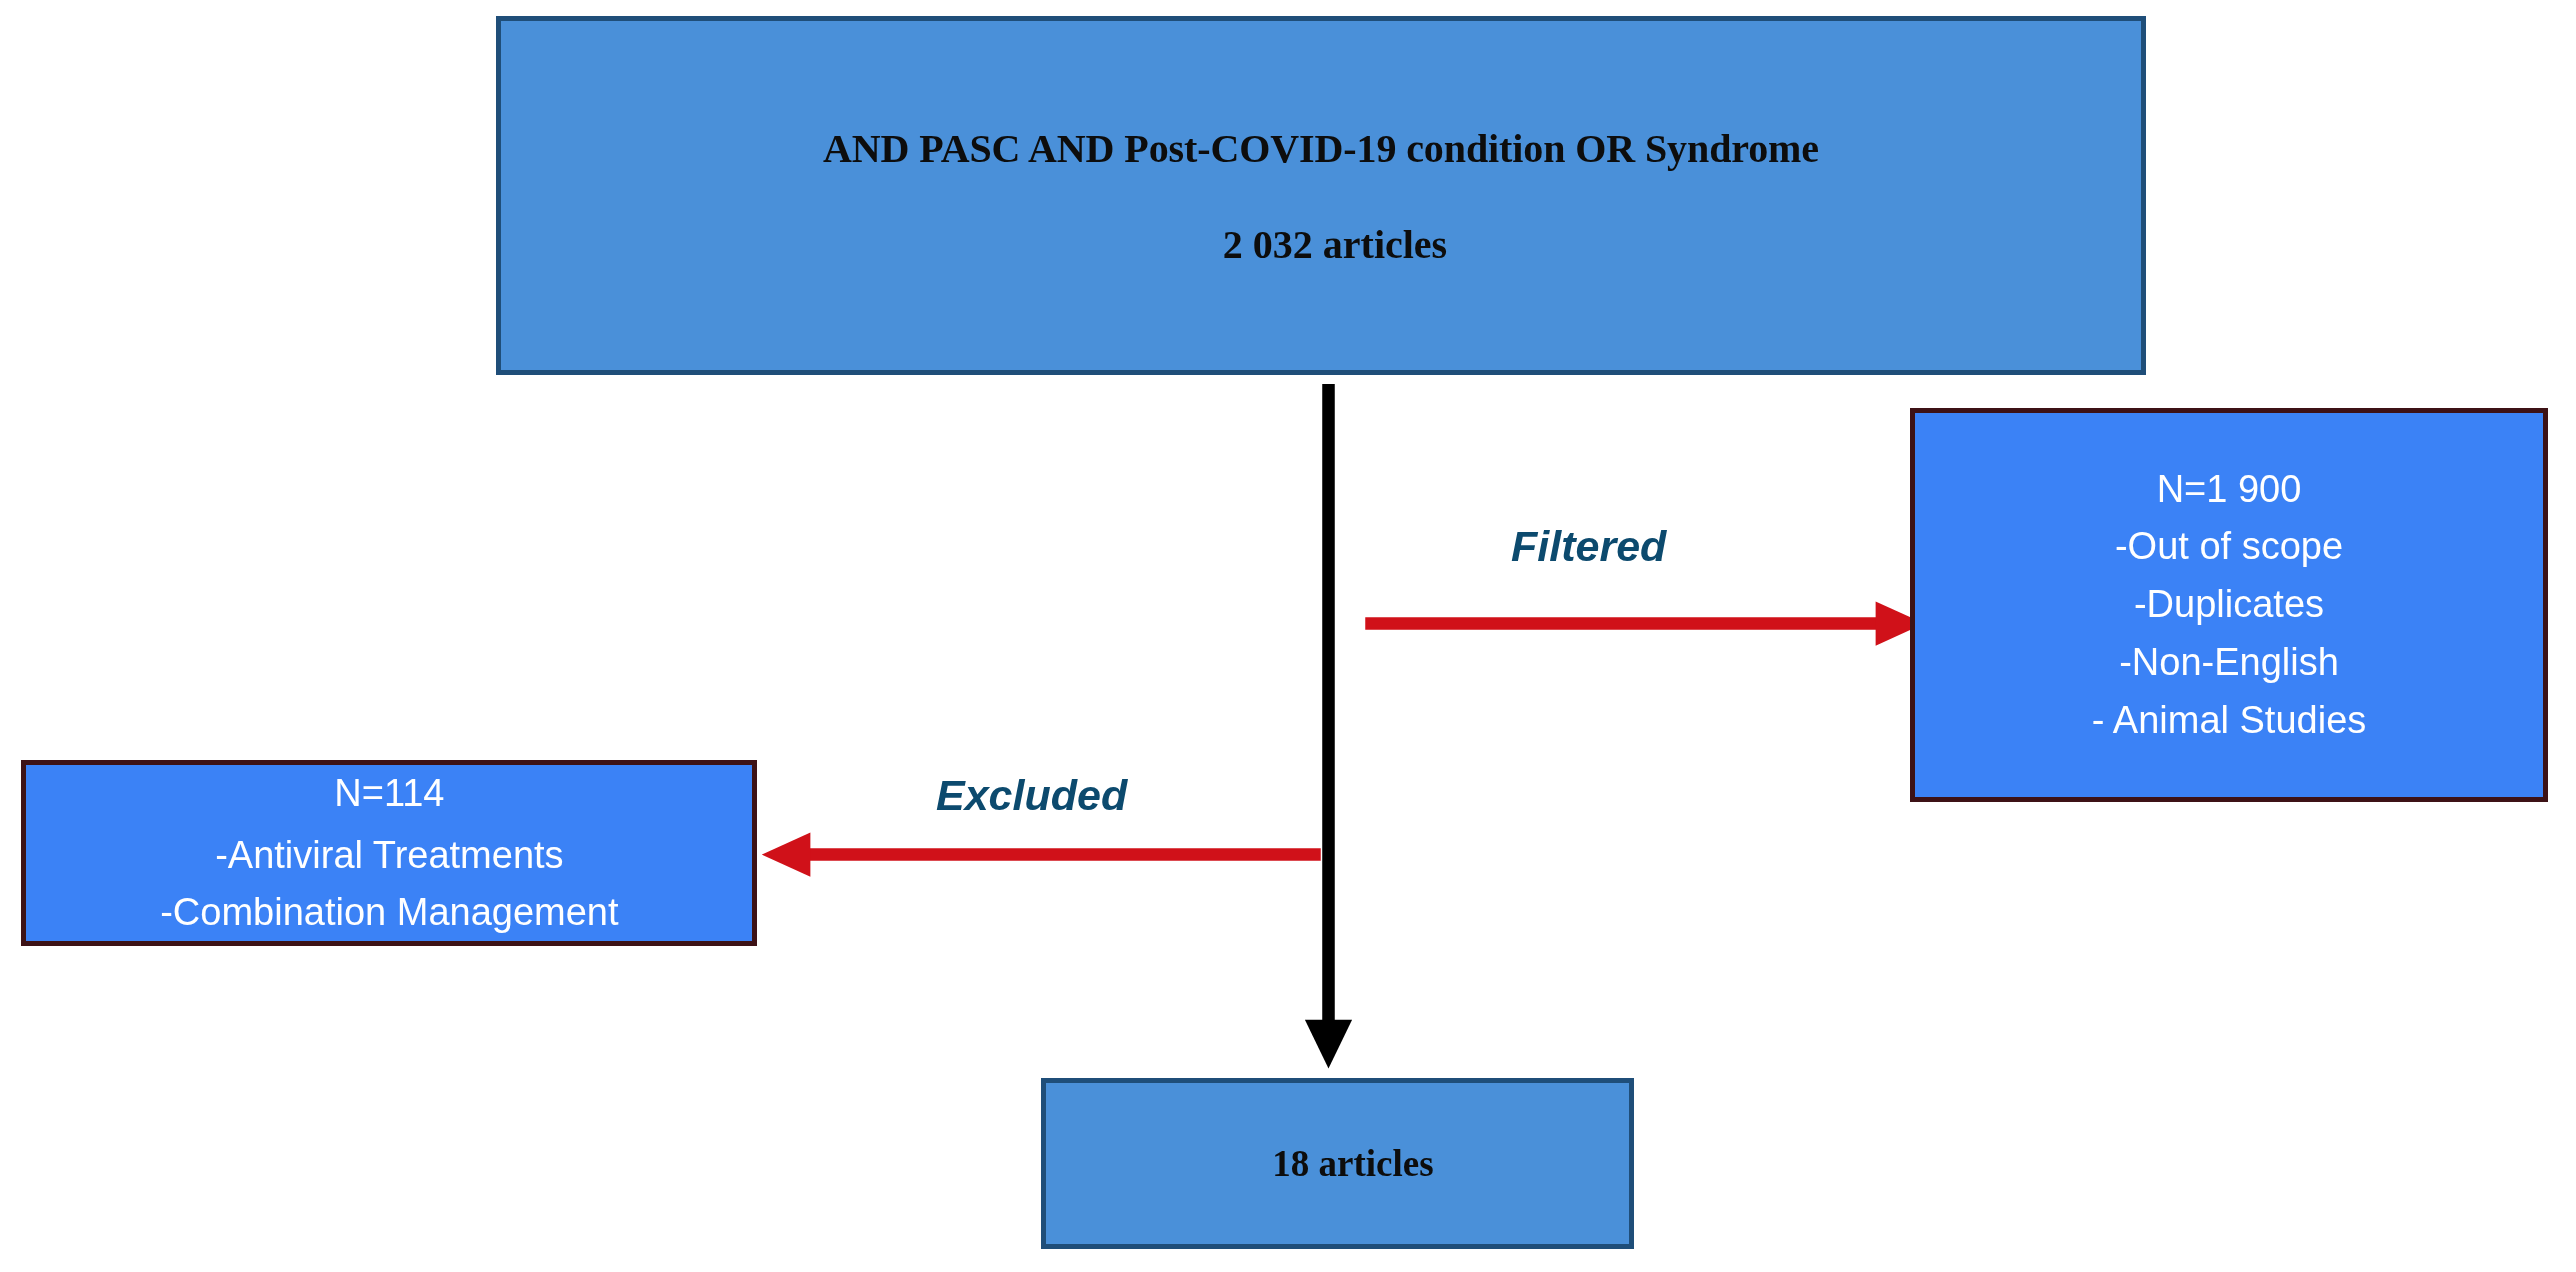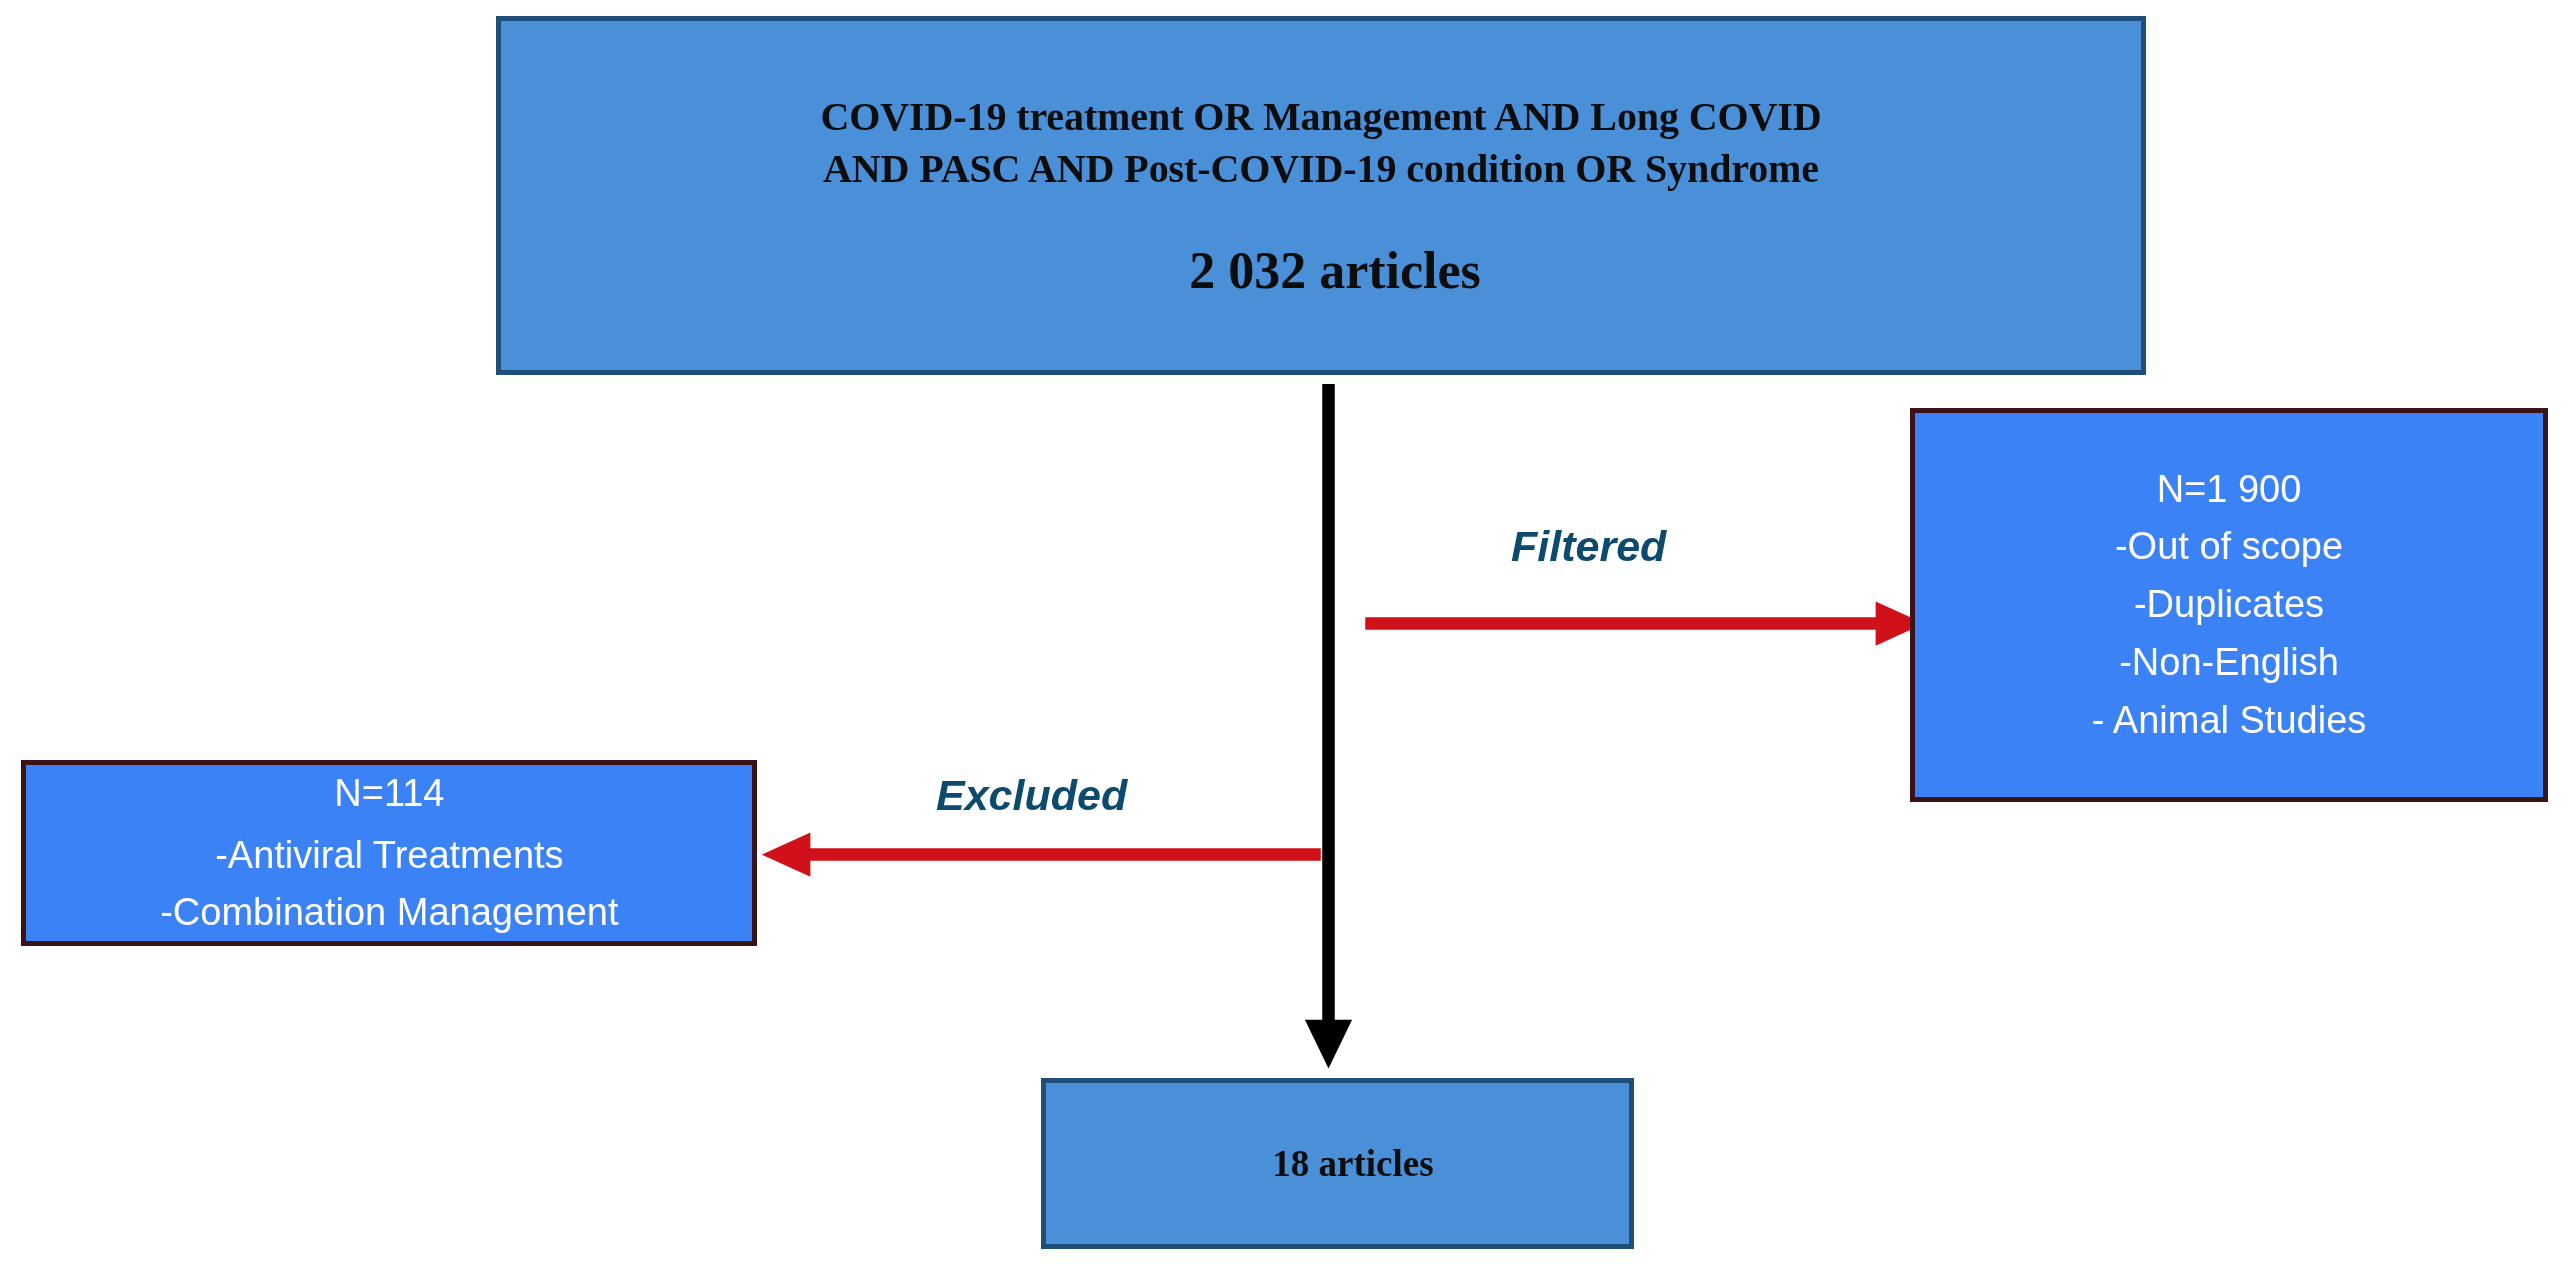--- a/index.html
+++ b/index.html
@@ -161,7 +161,6 @@
 <div id="canvas">
 
   <div class="box box-blue" id="search-box">
-    <div class="query-line">COVID-19 treatment OR Management AND Long COVID</div>
     <div class="query-line">AND PASC AND Post-COVID-19 condition OR Syndrome</div>
     <div class="count-line">2 032 articles</div>
   </div>

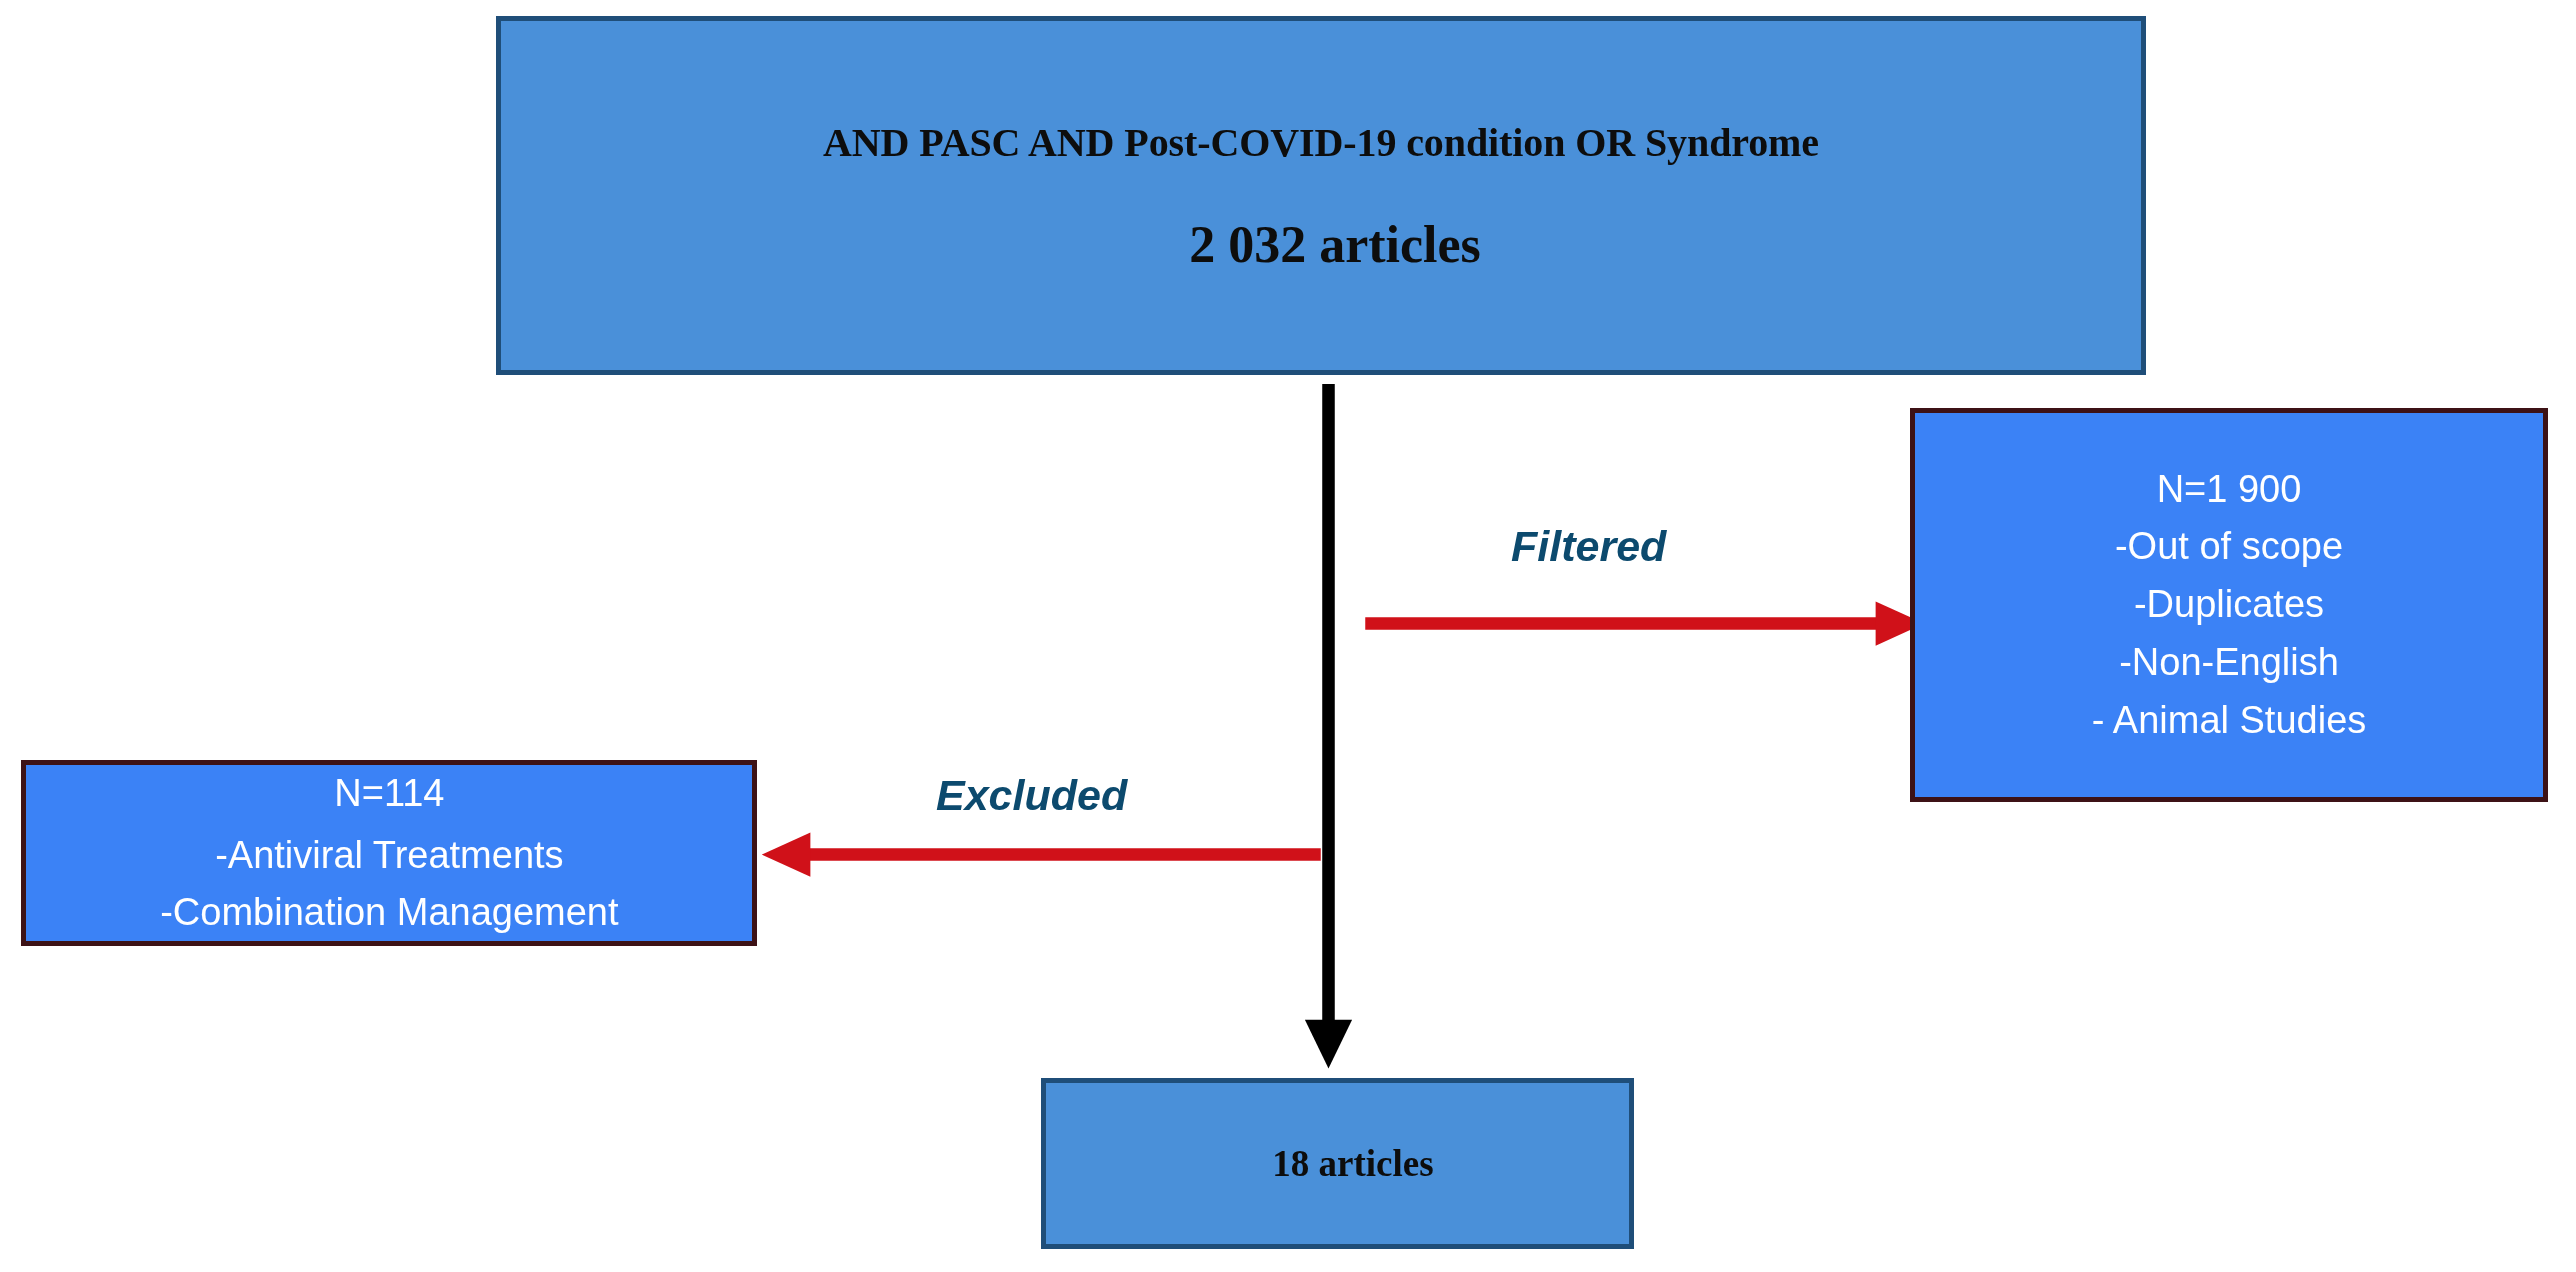--- a/index.html
+++ b/index.html
@@ -59,7 +59,7 @@
     white-space: nowrap;
   }
   #search-box .count-line {
-    font-size: 52px;
+    font-size: 40px;
     margin-top: 46px;
     margin-left: 28px;
   }

